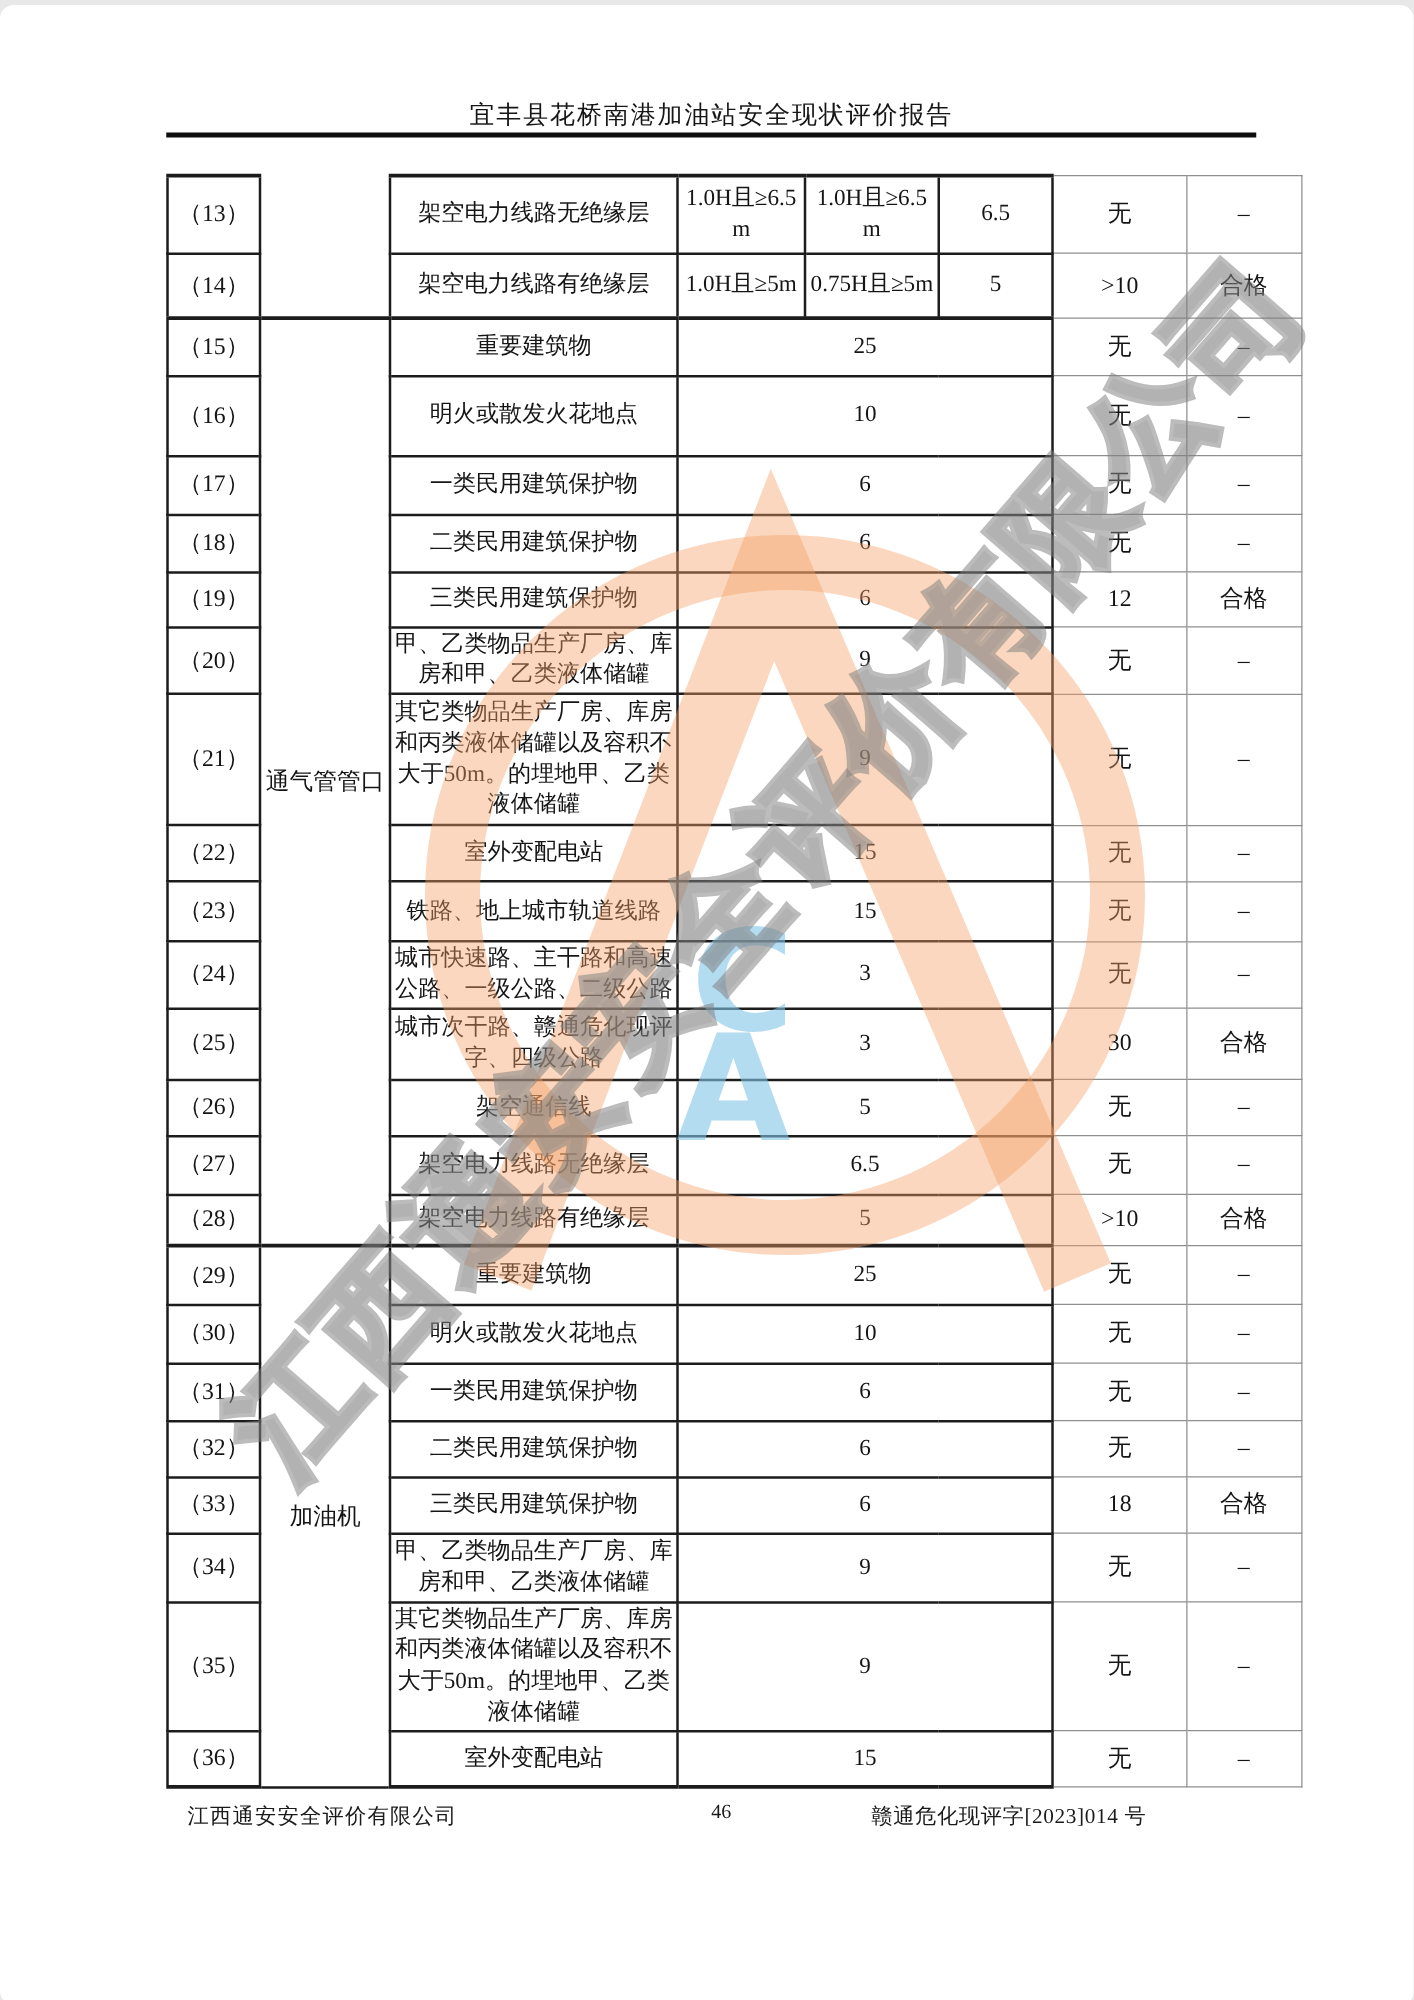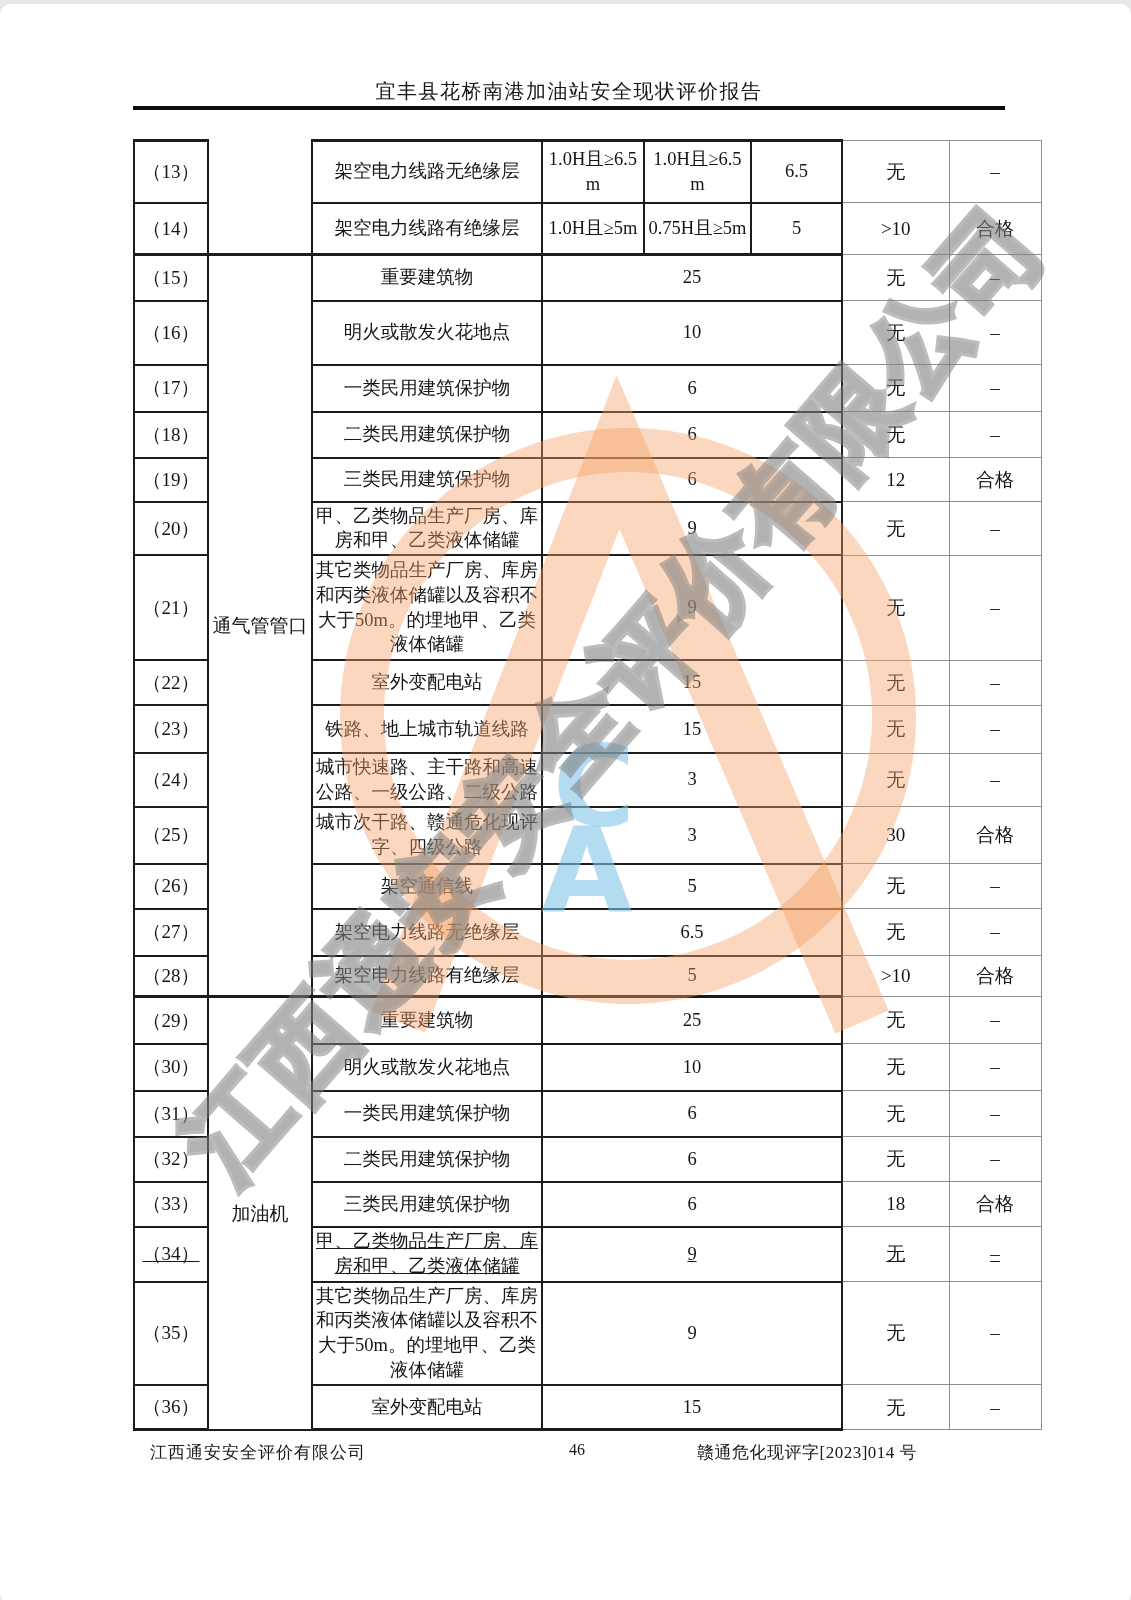--- a/index.html
+++ b/index.html
@@ -240,7 +240,7 @@
           <td class="c-meas">18</td>
           <td class="c-conc">合格</td>
         </tr>
-        <tr style="height: 55px; text-decoration: underline;">
+        <tr style="height: 55px;">
           <td class="c-no">（34）</td>
           <td class="c-item">甲、乙类物品生产厂房、库房和甲、乙类液体储罐</td>
           <td class="c-v" colspan="3">9</td>

